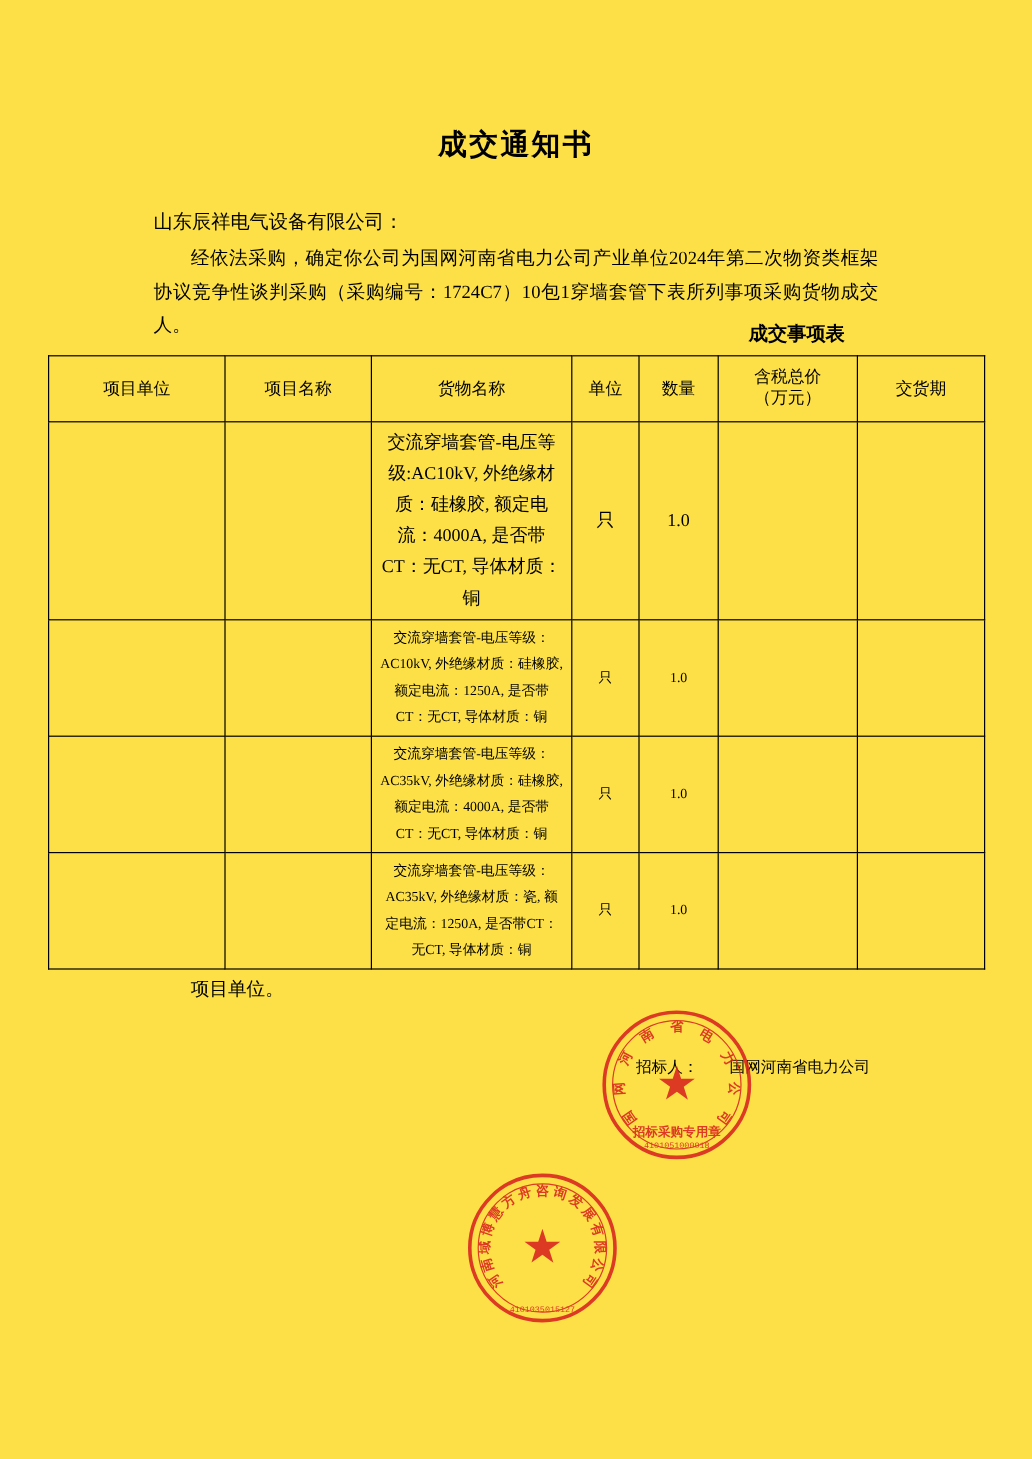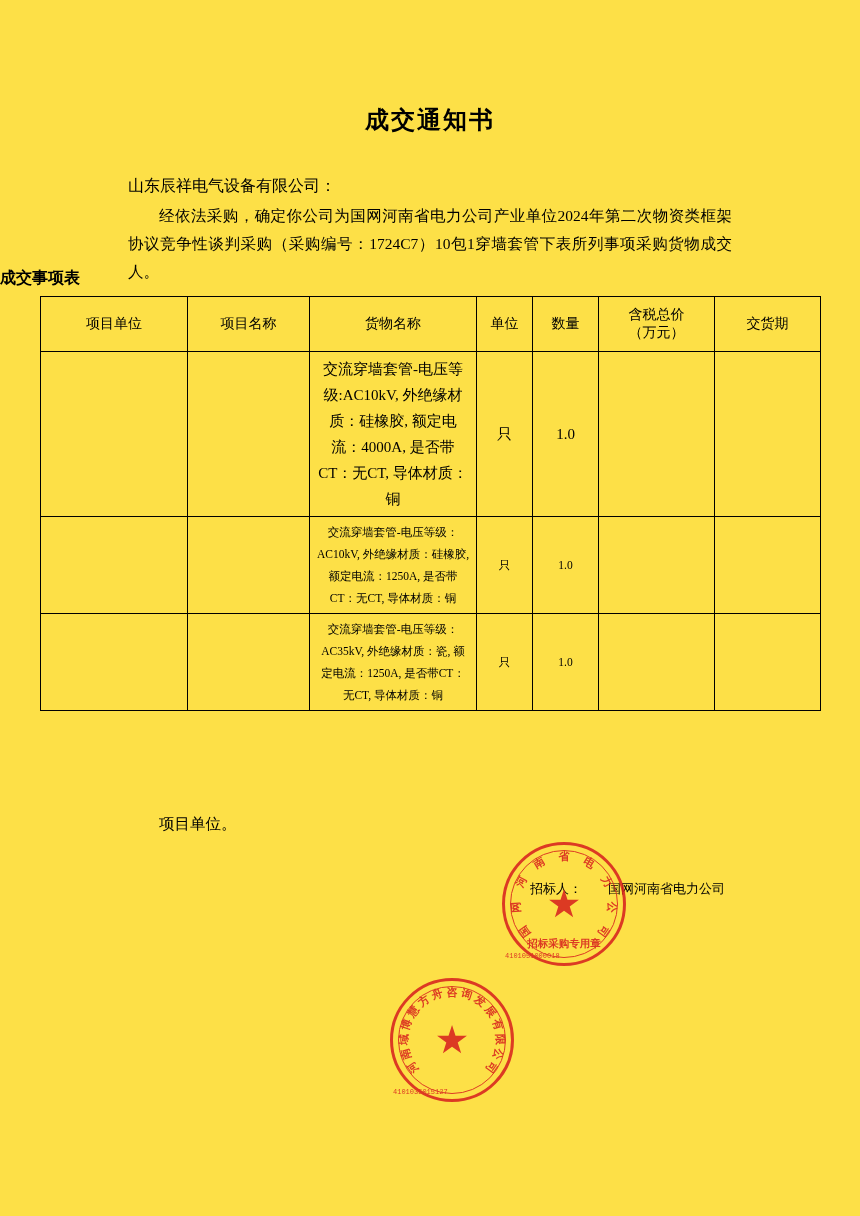--- a/index.html
+++ b/index.html
@@ -54,7 +54,7 @@
     top: 268px;
     left: 0;
     width: 704px;
-    text-align: left;
+    text-align: right;
     font-size: 16px;
     font-weight: bold;
   }

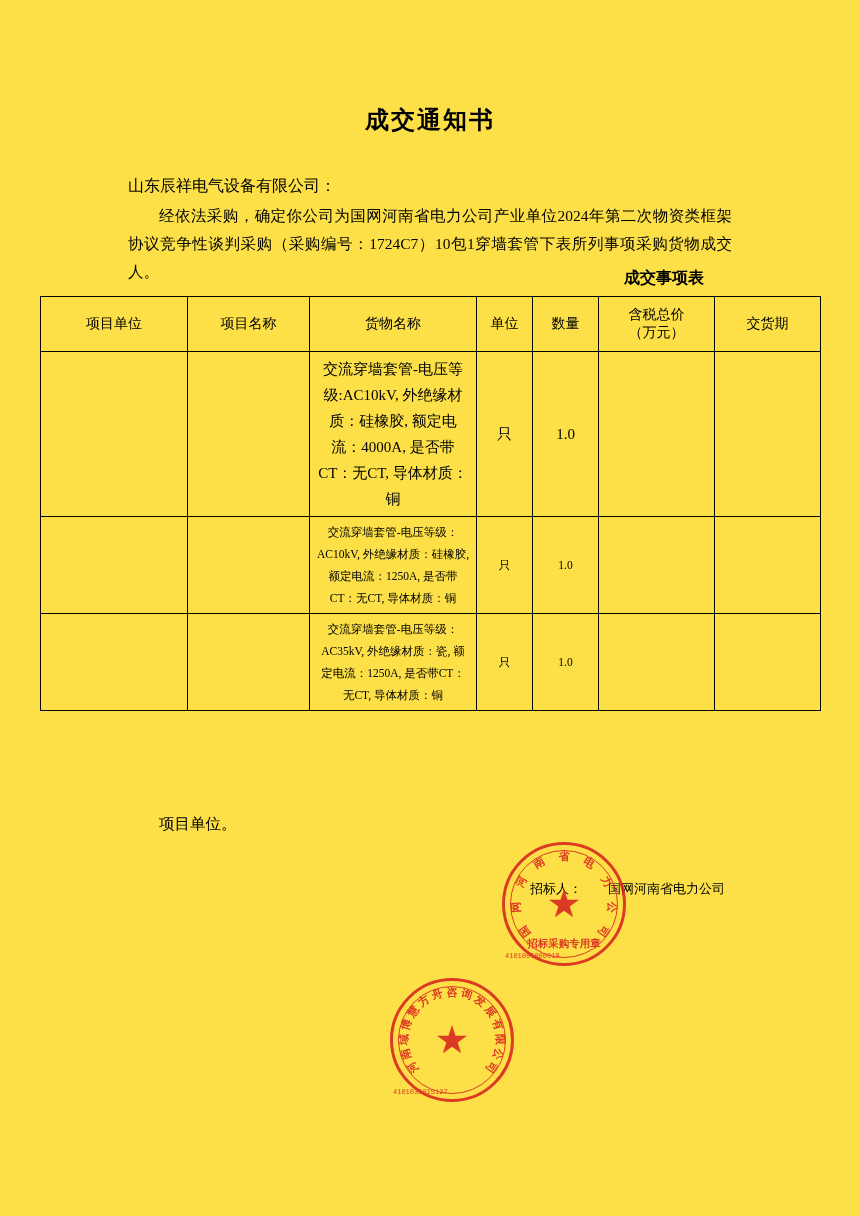--- a/index.html
+++ b/index.html
@@ -245,6 +245,15 @@
         <td></td>
         <td></td>
         <td class="cell-desc">交流穿墙套管-电压等级：AC10kV, 外绝缘材质：硅橡胶, 额定电流：1250A, 是否带CT：无CT, 导体材质：铜</td>
+        <td>只</td>
+        <td>1.0</td>
+        <td></td>
+        <td></td>
+      </tr>
+      <tr class="row-rest">
+        <td></td>
+        <td></td>
+        <td class="cell-desc">交流穿墙套管-电压等级：AC35kV, 外绝缘材质：硅橡胶, 额定电流：4000A, 是否带CT：无CT, 导体材质：铜</td>
         <td>只</td>
         <td>1.0</td>
         <td></td>

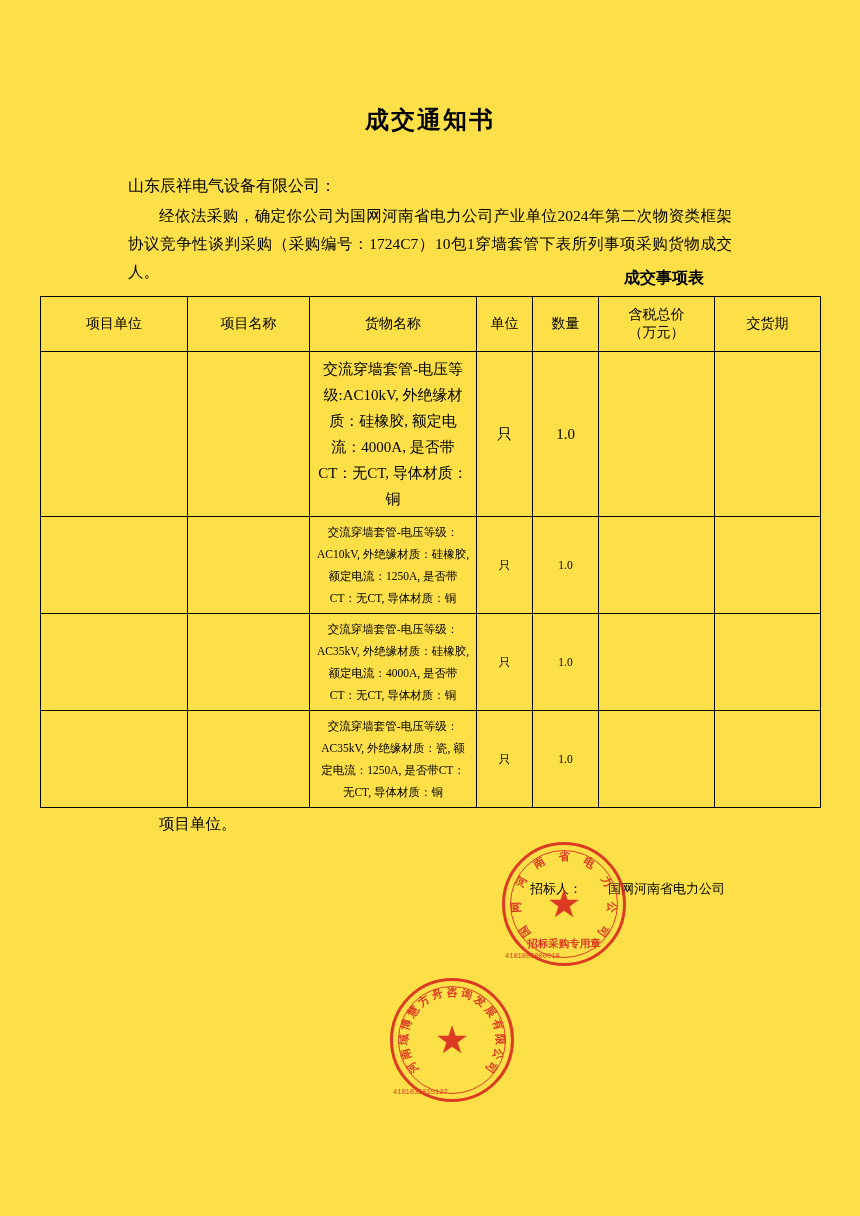--- a/index.html
+++ b/index.html
@@ -189,7 +189,7 @@
     left: 0;
     bottom: 3px;
     width: 100%;
-    text-align: left;
+    text-align: center;
     font-size: 7px;
     font-family: "Liberation Mono", monospace;
   }

